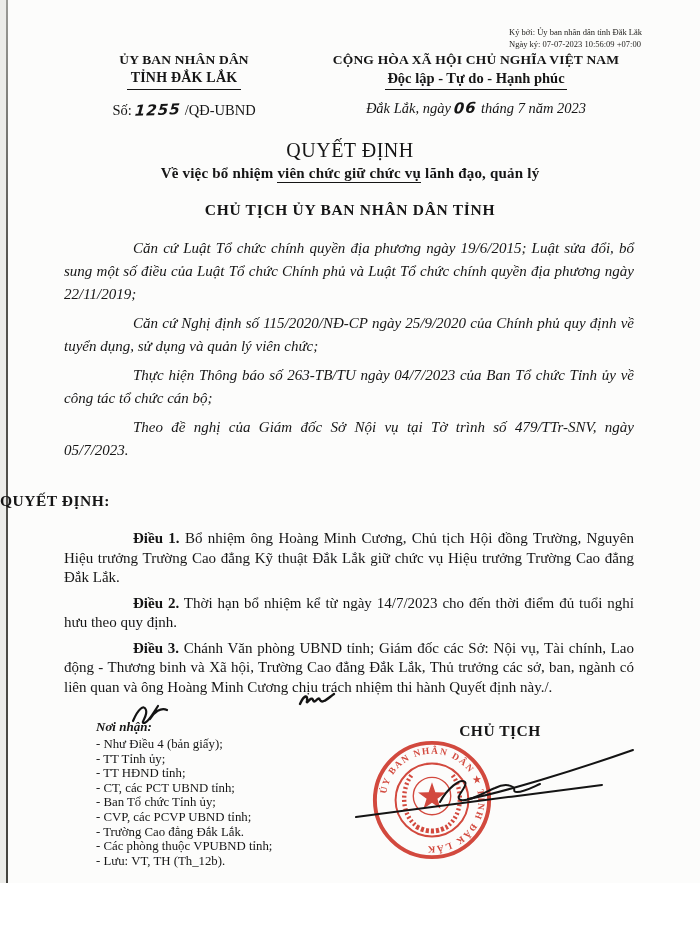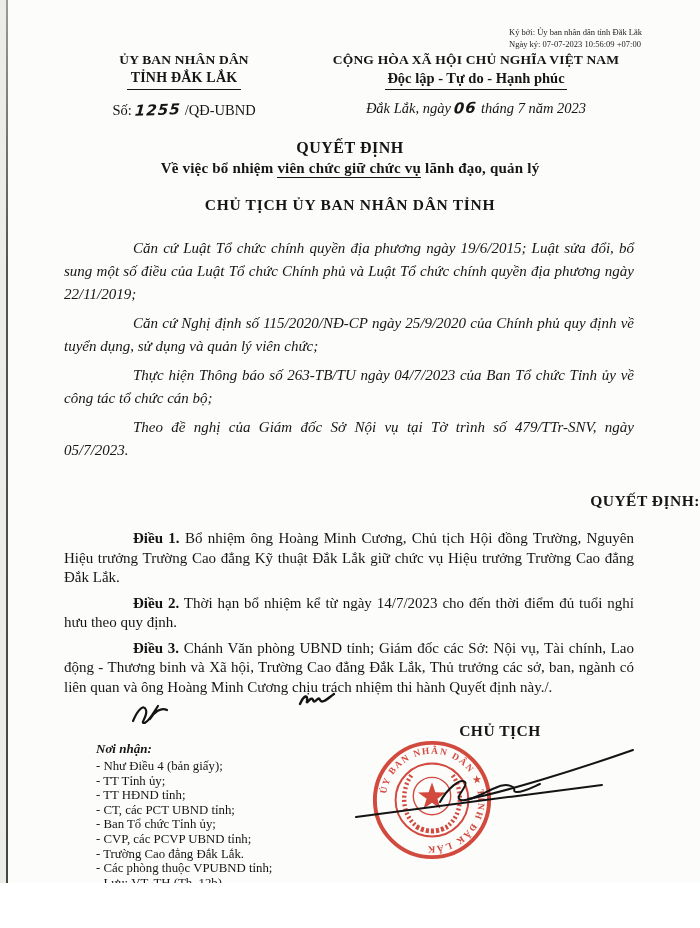--- a/index.html
+++ b/index.html
@@ -25,7 +25,7 @@
              display:inline-block;transform:skewX(-6deg) rotate(-2deg);letter-spacing:1px;
              font-size:15px;}
   .title-block{position:absolute;top:139px;left:0;width:100%;text-align:center;}
-  .title-heading{font-size:16px;font-weight:bold;letter-spacing:.5px;}
+  .title-heading{font-size:20px;font-weight:normal;letter-spacing:.5px;}
   .subject{font-size:15px;font-weight:bold;margin-top:3px;letter-spacing:.2px;}
   .subject-u{border-bottom:1.5px solid #151515;padding-bottom:1px;}
   .authority{font-size:15.5px;font-weight:bold;letter-spacing:.7px;margin-top:19px;}

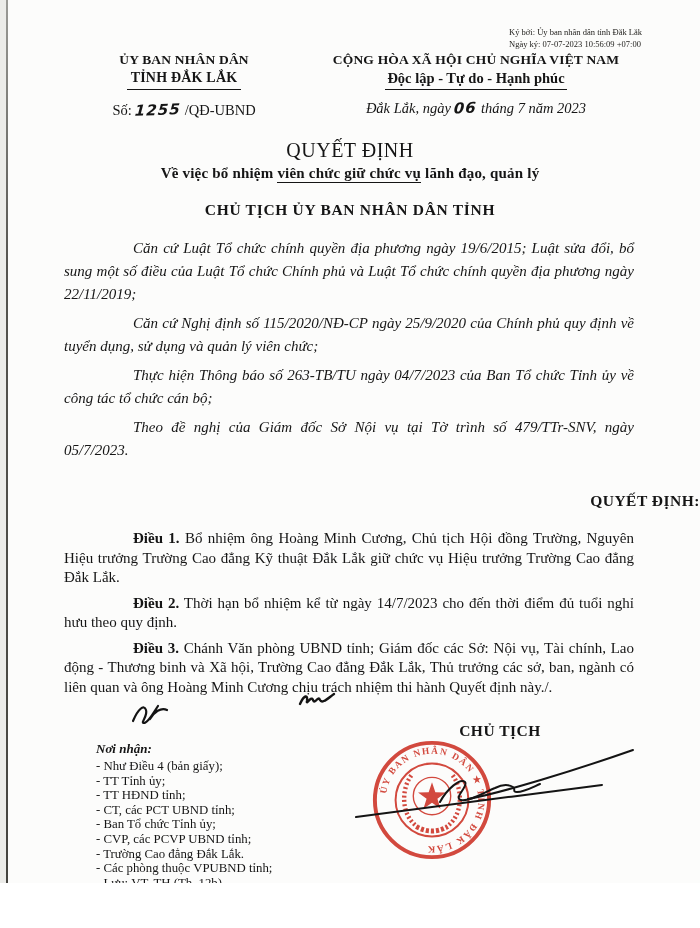--- a/index.html
+++ b/index.html
@@ -32,7 +32,7 @@
   .preamble{position:absolute;top:237px;left:64px;right:66px;}
   .preamble p{margin:0 0 6px 0;font-size:15px;font-style:italic;line-height:23px;
               text-align:justify;text-indent:69px;}
-  .decision-heading{position:absolute;top:492px;left:0;width:100%;text-align:right;
+  .decision-heading{position:absolute;top:492px;left:0;width:100%;text-align:left;
                     font-size:15.5px;font-weight:bold;letter-spacing:.5px;}
   .articles{position:absolute;top:529px;left:64px;right:66px;}
   .articles p{margin:0 0 6px 0;font-size:15px;line-height:19.5px;text-align:justify;

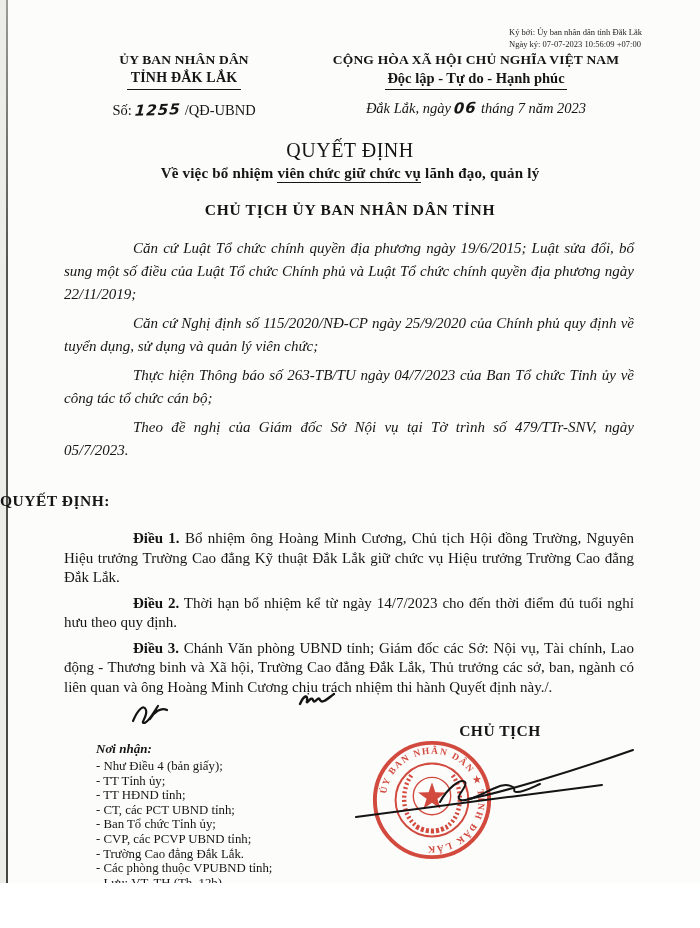--- a/index.html
+++ b/index.html
@@ -38,7 +38,7 @@
   .articles p{margin:0 0 6px 0;font-size:15px;line-height:19.5px;text-align:justify;
               text-indent:69px;}
   .article-label{font-weight:bold;}
-  .recipients{position:absolute;left:96px;top:741px;}
+  .recipients{position:absolute;left:96px;top:719px;}
   .recipients-label{font-size:13px;font-weight:bold;font-style:italic;margin-bottom:2px;}
   .recipients-item{font-size:12.8px;line-height:14.6px;}
   .signer-title{position:absolute;left:400px;top:722px;width:200px;text-align:center;

